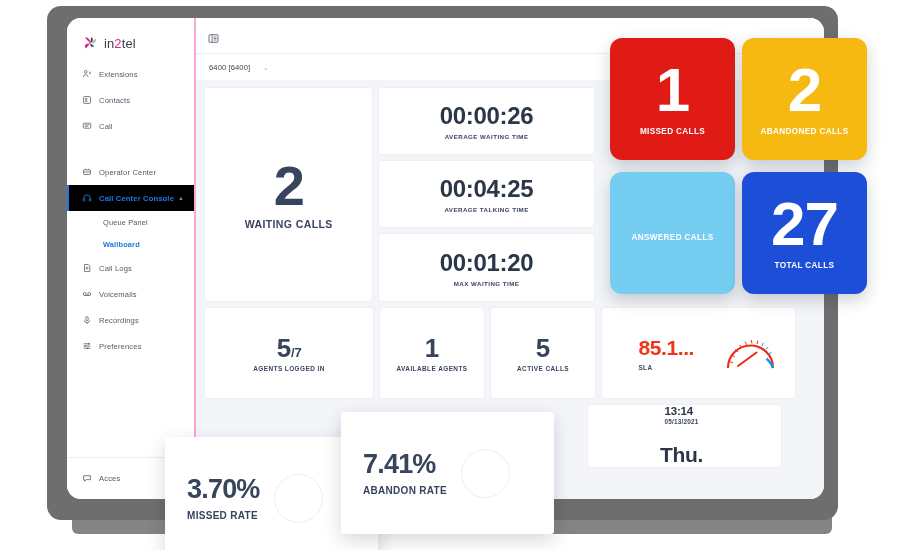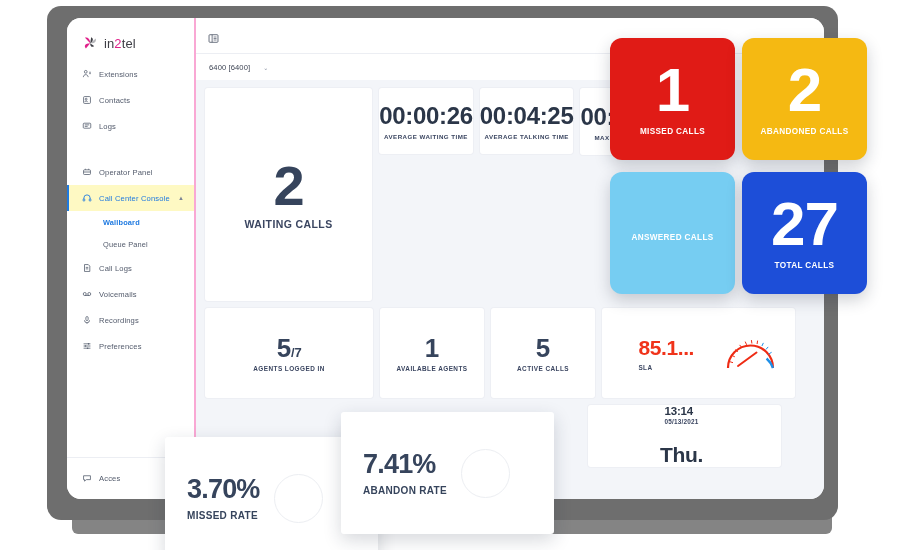--- a/index.html
+++ b/index.html
@@ -409,7 +409,7 @@
               <path d="M4.4 6.2h7.2M4.4 8.6h4.6"></path>
           </svg>
         </span>
-        <span>Logs</span>
+        <span>Call</span>
       </div>
 
       <div class="nav-item gap-above">

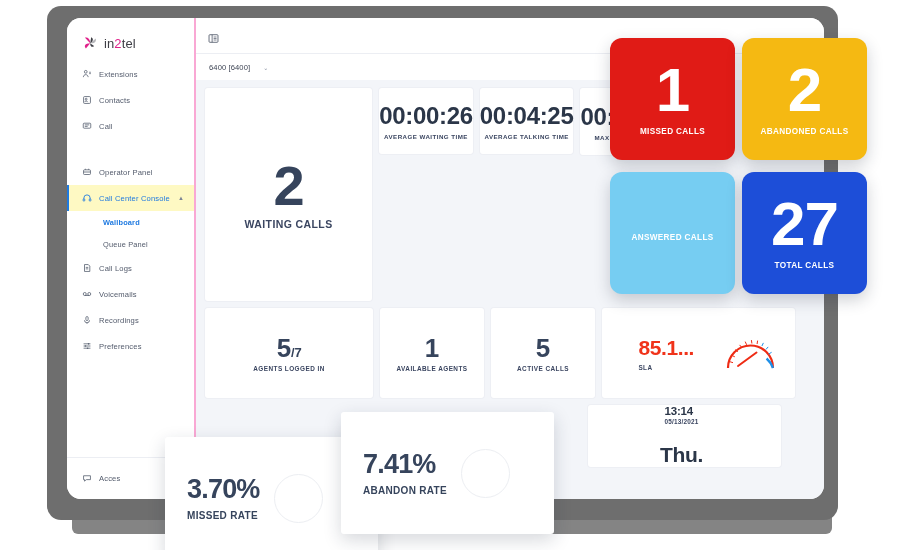--- a/index.html
+++ b/index.html
@@ -522,7 +522,7 @@
         <span class="cap">WAITING CALLS</span>
       </div>
 
-      <div style="display:flex;flex-direction:row;gap:7px;width:215px;">
+      <div style="display:flex;flex-direction:column;gap:7px;width:215px;">
         <div class="card" style="height:66px;">
           <span class="big-time">00:00:26</span>
           <span class="cap-sm">AVERAGE WAITING TIME</span>

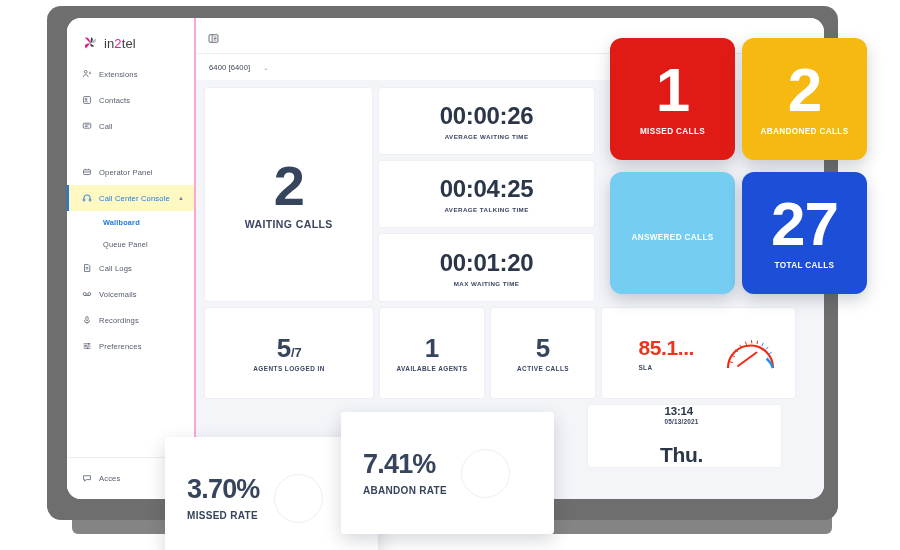--- a/index.html
+++ b/index.html
@@ -419,7 +419,7 @@
               <path d="M5.4 4.5V2.8M10.6 4.5V2.8M2.5 8h11"></path>
           </svg>
         </span>
-        <span>Operator Panel</span>
+        <span>Operator Center</span>
       </div>
 
       <div class="nav-item active">

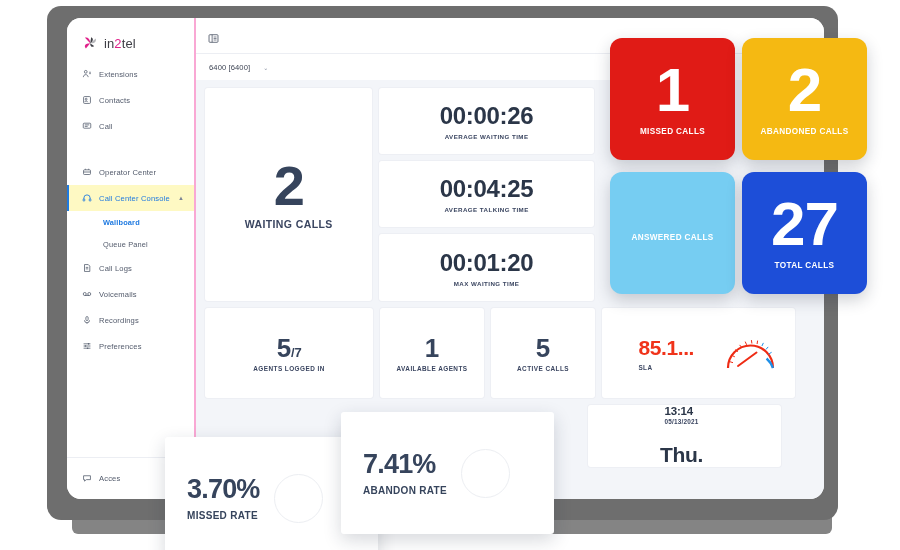--- a/index.html
+++ b/index.html
@@ -95,9 +95,9 @@
   }
   .nav-item.gap-above { margin-top: 20px; }
   .nav-item.active {
-    background: #fef9c3;
+    background: #000000;
     color: #1f7ae0;
-    font-weight: normal;
+    font-weight: bold;
     text-align: right;
   }
   .nav-item.active .ico { color: #1f7ae0; }

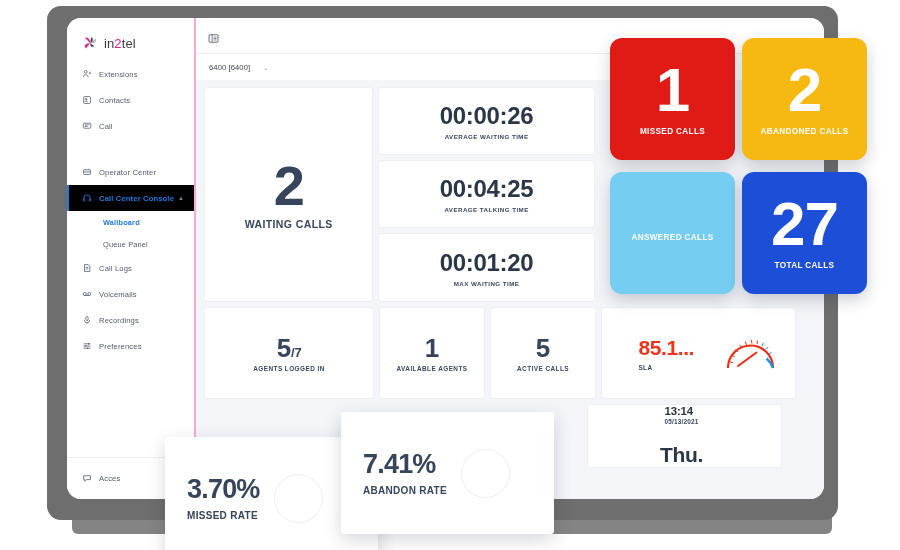--- a/index.html
+++ b/index.html
@@ -434,11 +434,11 @@
         <span class="nav-chevron">▲</span>
       </div>
 
+      <div class="nav-sub">
+        <span>Queue Panel</span>
+      </div>
       <div class="nav-sub selected">
         <span>Wallboard</span>
-      </div>
-      <div class="nav-sub">
-        <span>Queue Panel</span>
       </div>
 
       <div class="nav-item">

